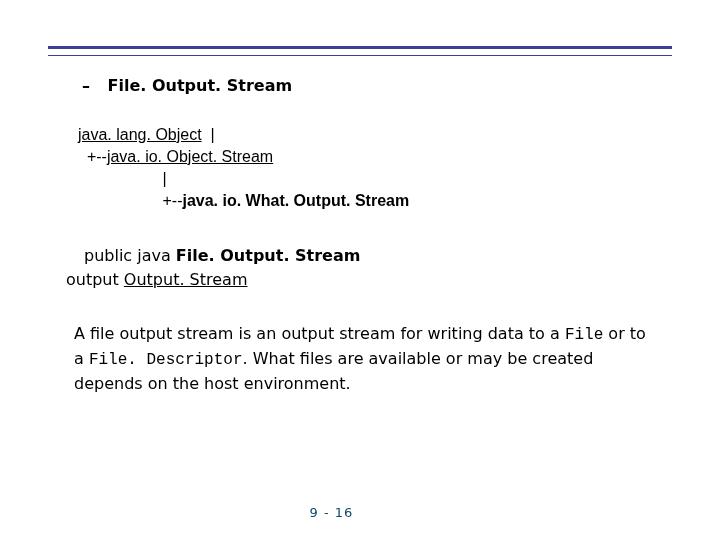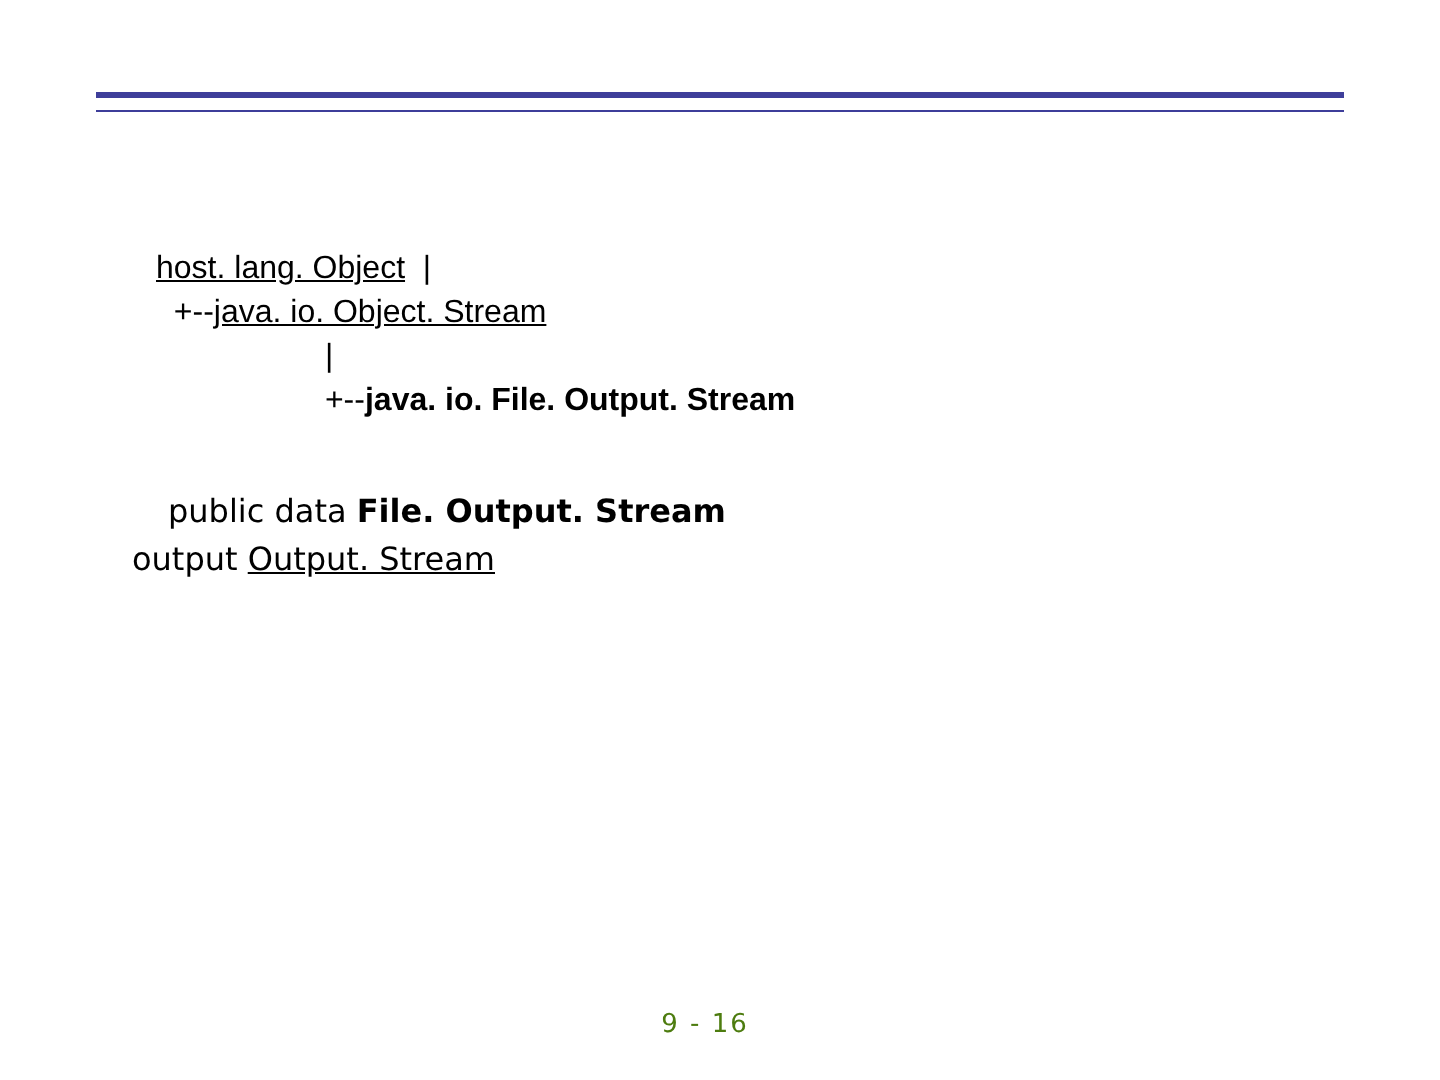--- a/index.html
+++ b/index.html
@@ -100,6 +100,10 @@
   <div class="rule-thick"></div>
   <div class="rule-thin"></div>
 
+  <div class="heading">
+    <span class="dash">–</span>
+    <span>File. Output. Stream</span>
+  </div>
 
   <div class="hierarchy"><span class="link">host. lang. Object</span><span>  |
   +--</span><span class="link">java. io. Object. Stream</span><span>

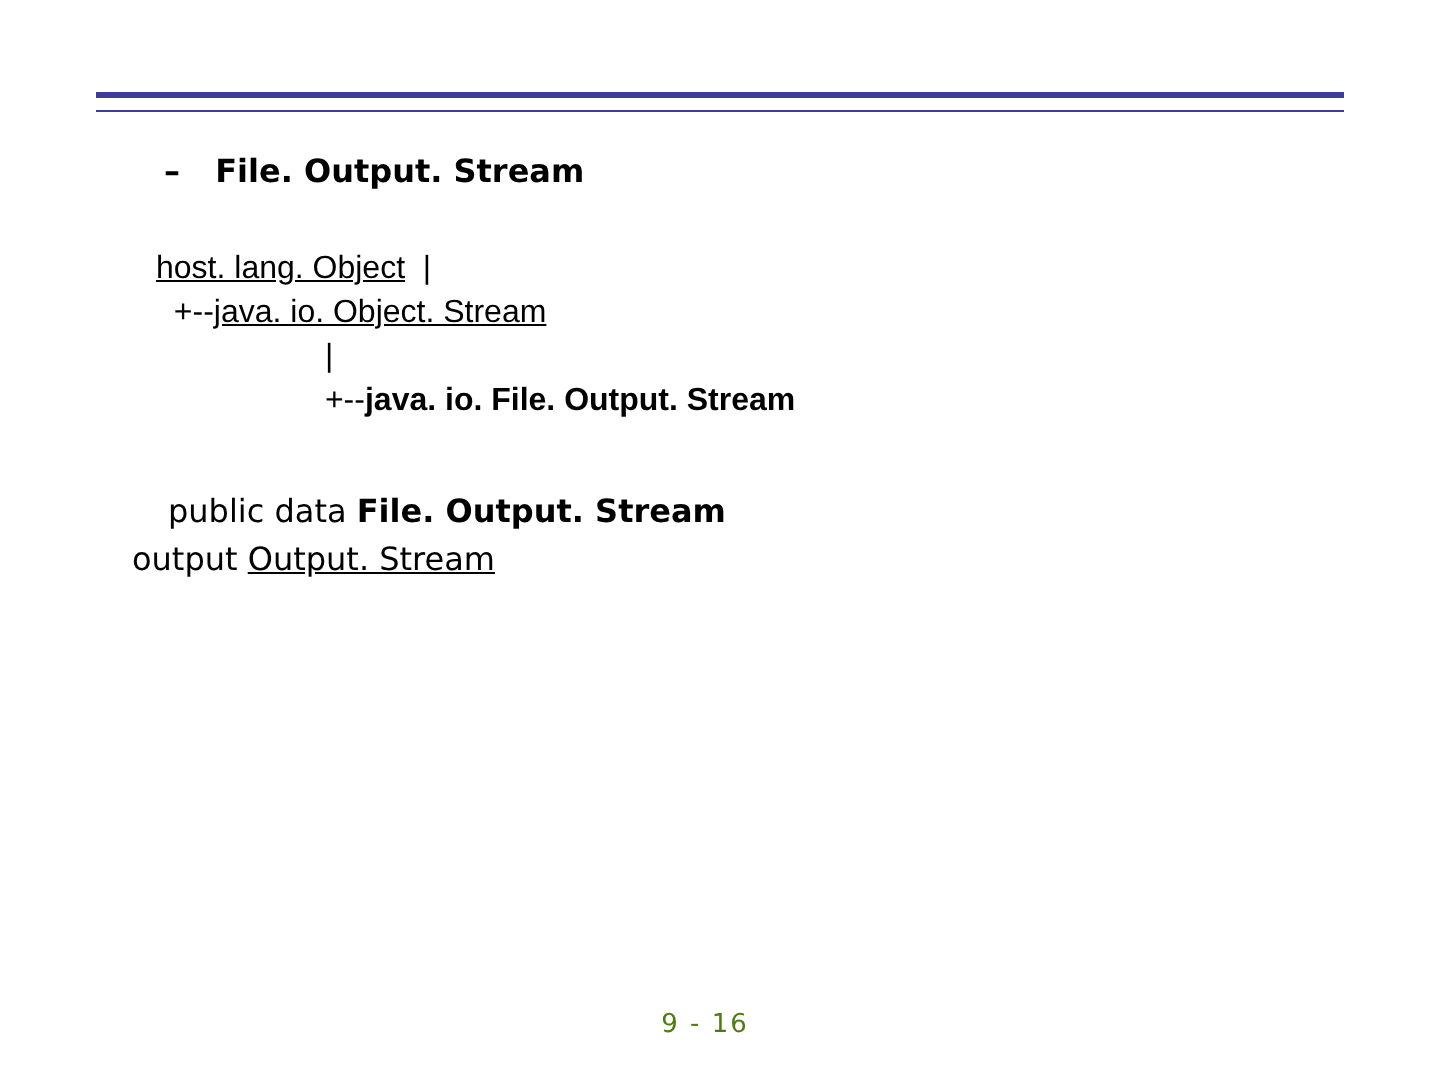--- a/index.html
+++ b/index.html
@@ -105,7 +105,7 @@
     <span>File. Output. Stream</span>
   </div>
 
-  <div class="hierarchy"><span class="link">host. lang. Object</span><span>  |
+  <div class="hierarchy"><span class="link">java. lang. Object</span><span>  |
   +--</span><span class="link">java. io. Object. Stream</span><span>
                    |
                    +--</span><b>java. io. File. Output. Stream</b></div>

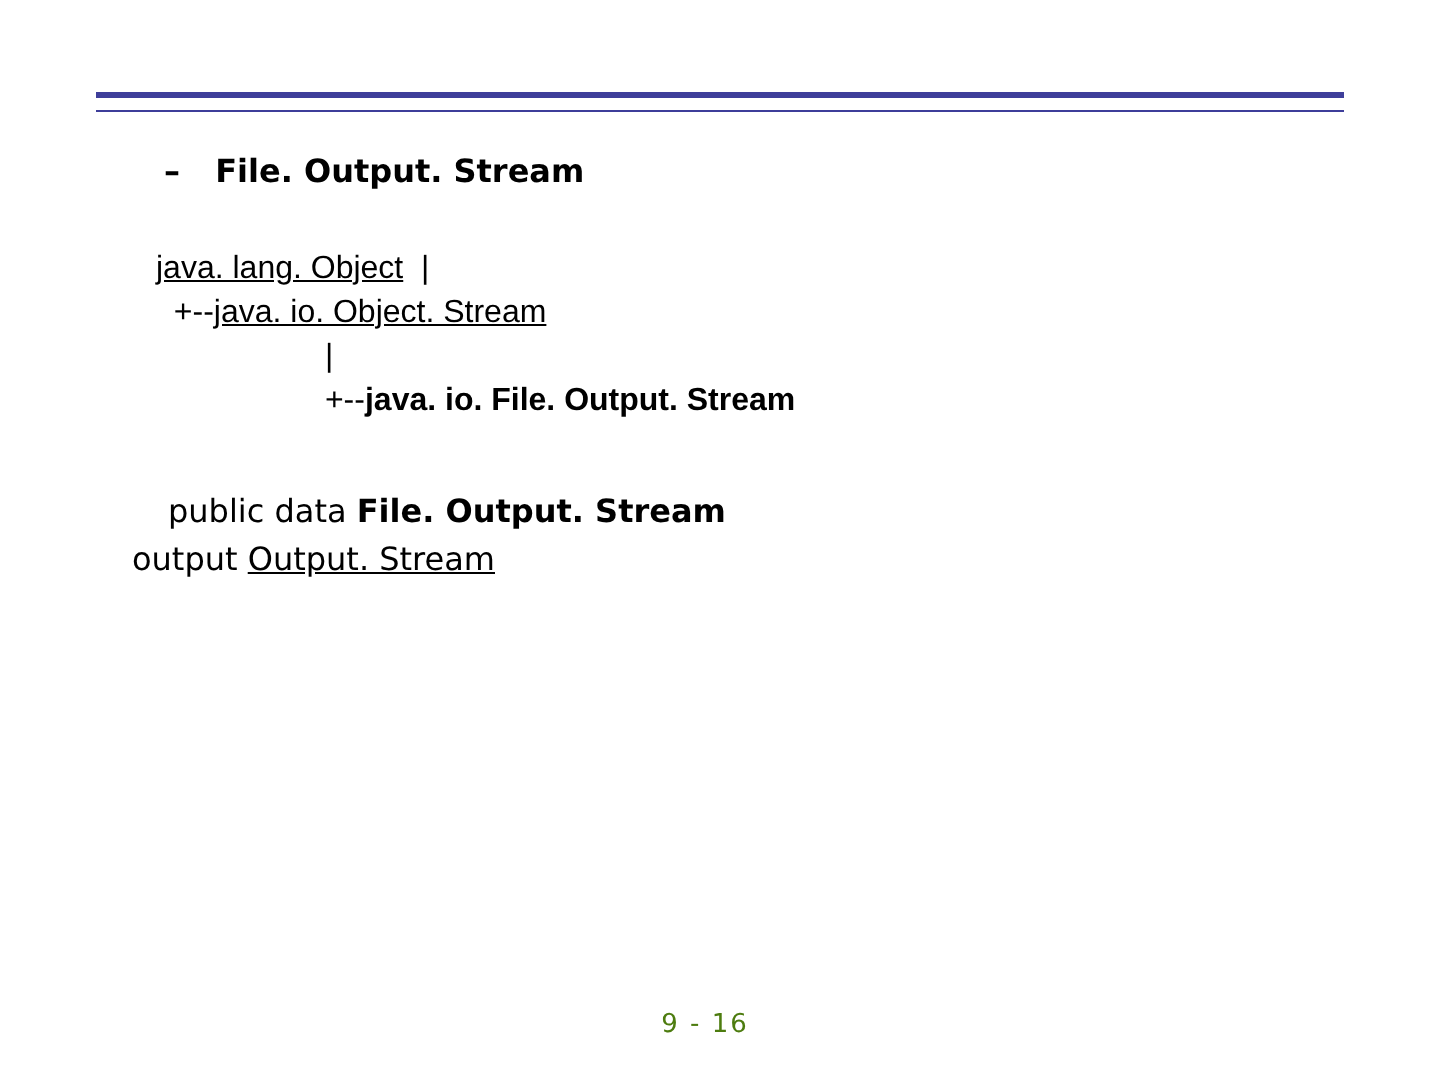--- a/index.html
+++ b/index.html
@@ -108,7 +108,7 @@
   <div class="hierarchy"><span class="link">java. lang. Object</span><span>  |
   +--</span><span class="link">java. io. Object. Stream</span><span>
                    |
-                   +--</span><b>java. io. File. Output. Stream</b></div>
+                   +--</span><b>java. io. What. Output. Stream</b></div>
 
   <div class="decl">
     <span class="indent"></span><span>public data </span><b>File. Output. Stream</b><br>

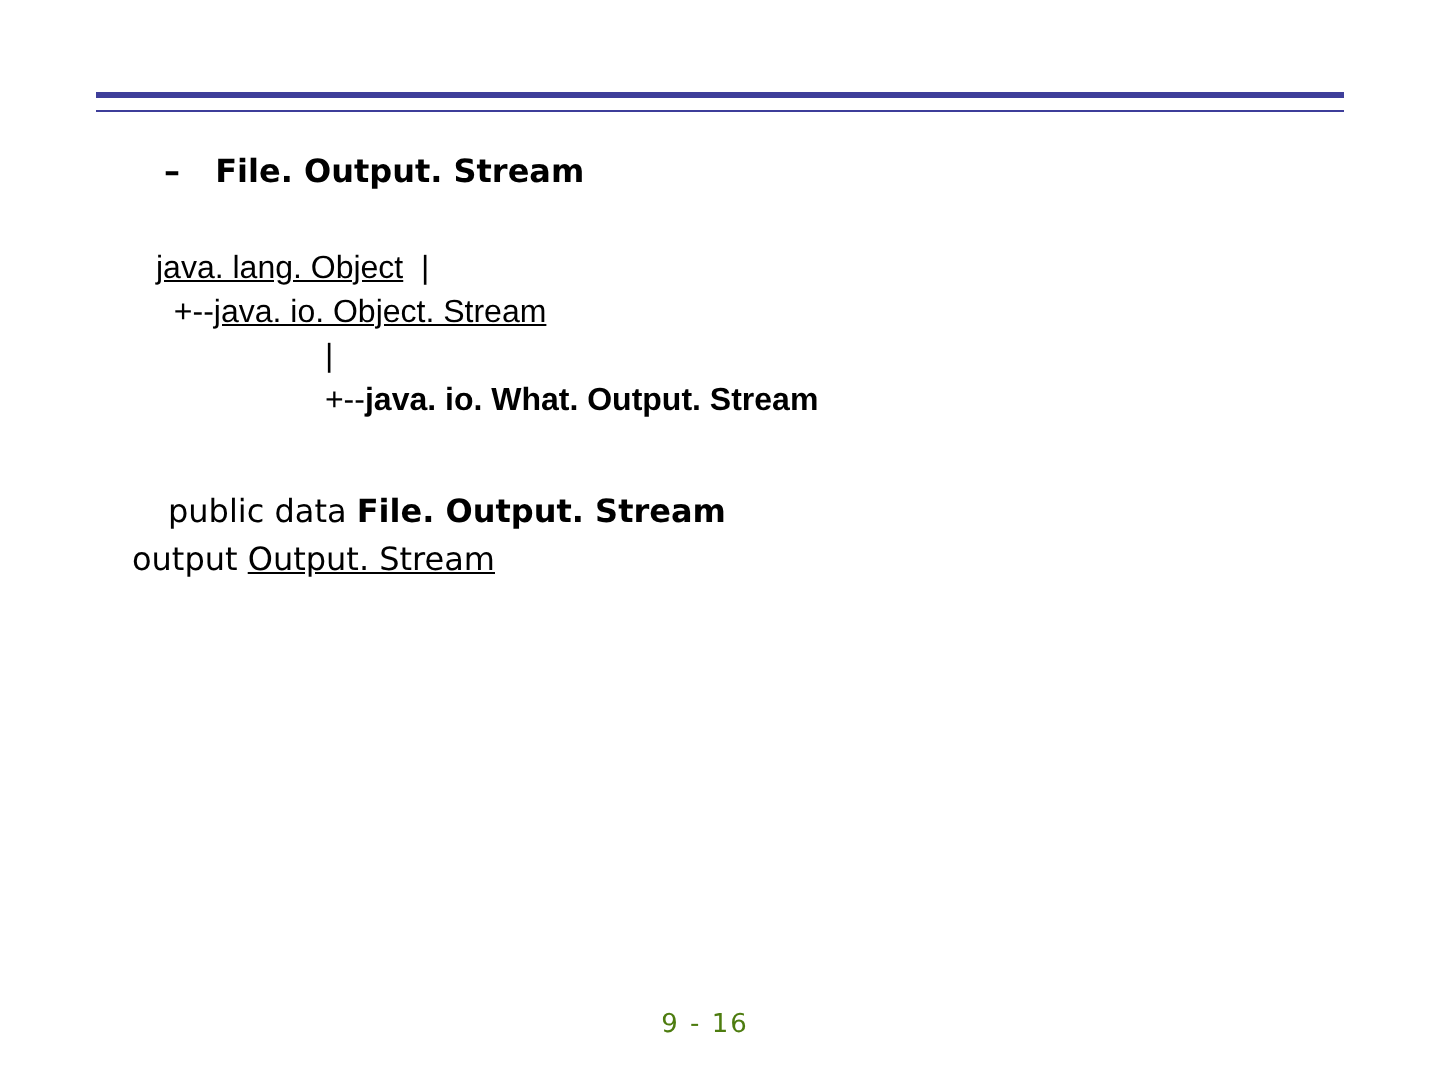--- a/index.html
+++ b/index.html
@@ -111,7 +111,7 @@
                    +--</span><b>java. io. What. Output. Stream</b></div>
 
   <div class="decl">
-    <span class="indent"></span><span>public data </span><b>File. Output. Stream</b><br>
+    <span class="indent"></span><span>public java </span><b>File. Output. Stream</b><br>
     <span>output </span><span class="link">Output. Stream</span>
   </div>
 

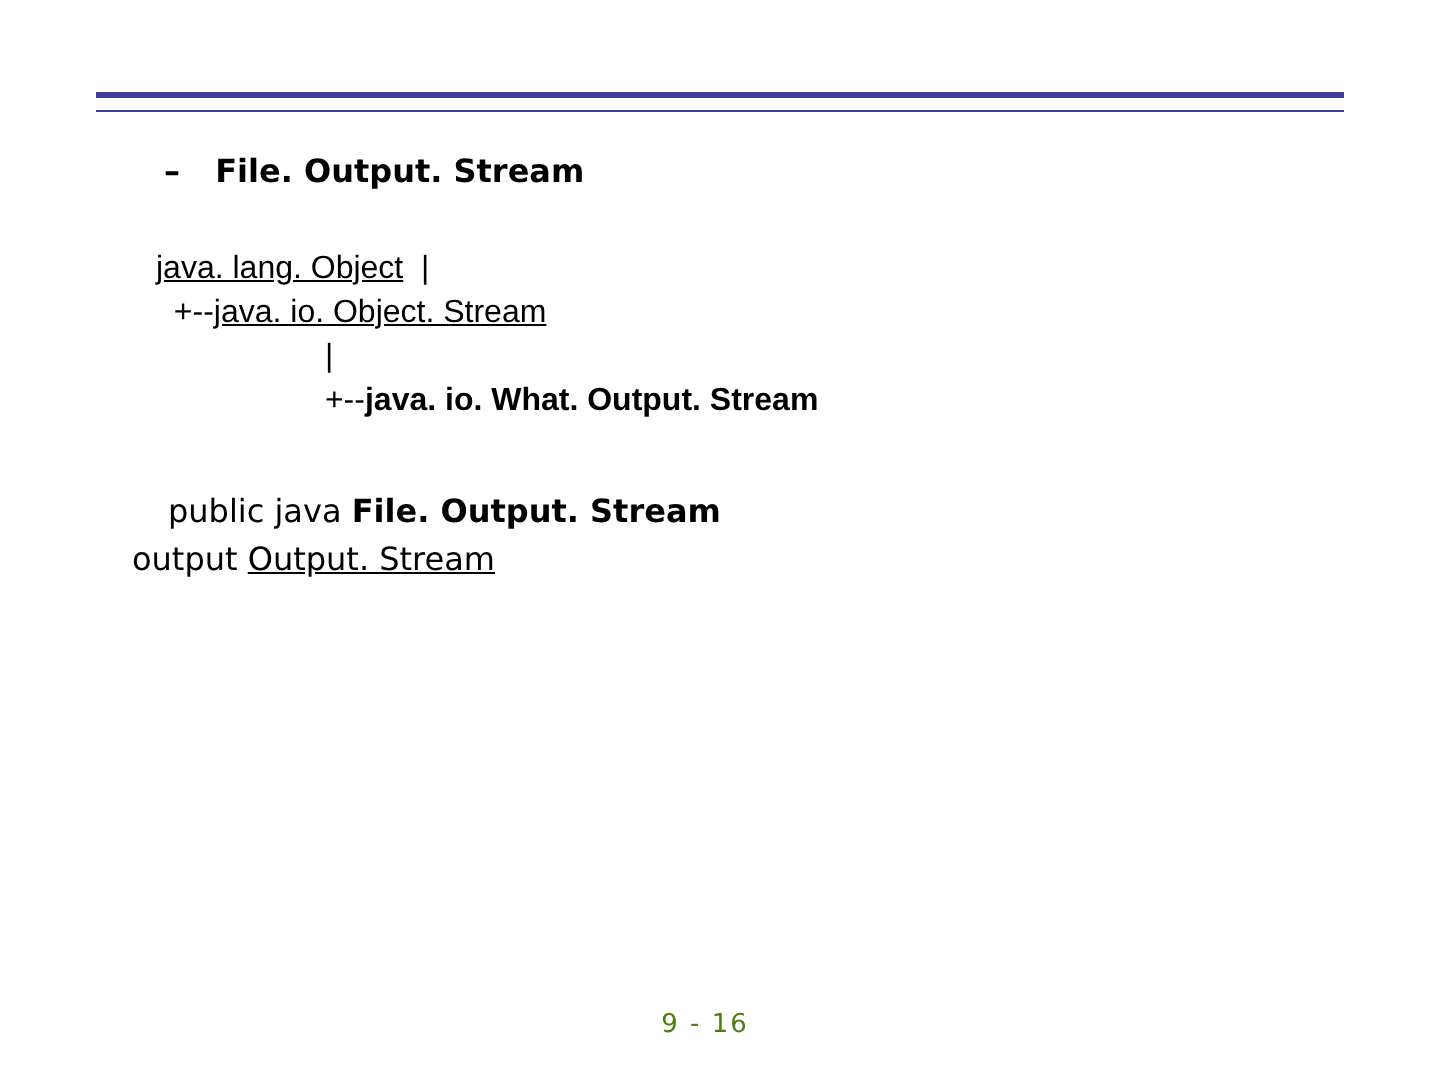--- a/index.html
+++ b/index.html
@@ -115,6 +115,9 @@
     <span>output </span><span class="link">Output. Stream</span>
   </div>
 
+  <div class="desc">
+    <span>A file output stream is an output stream for writing data to a </span><span class="mono">File</span><span> or to a </span><span class="mono">File. Descriptor</span><span>. What files are available or may be created depends on the host environment.</span>
+  </div>
 
   <div class="footer">9 - 16</div>
 

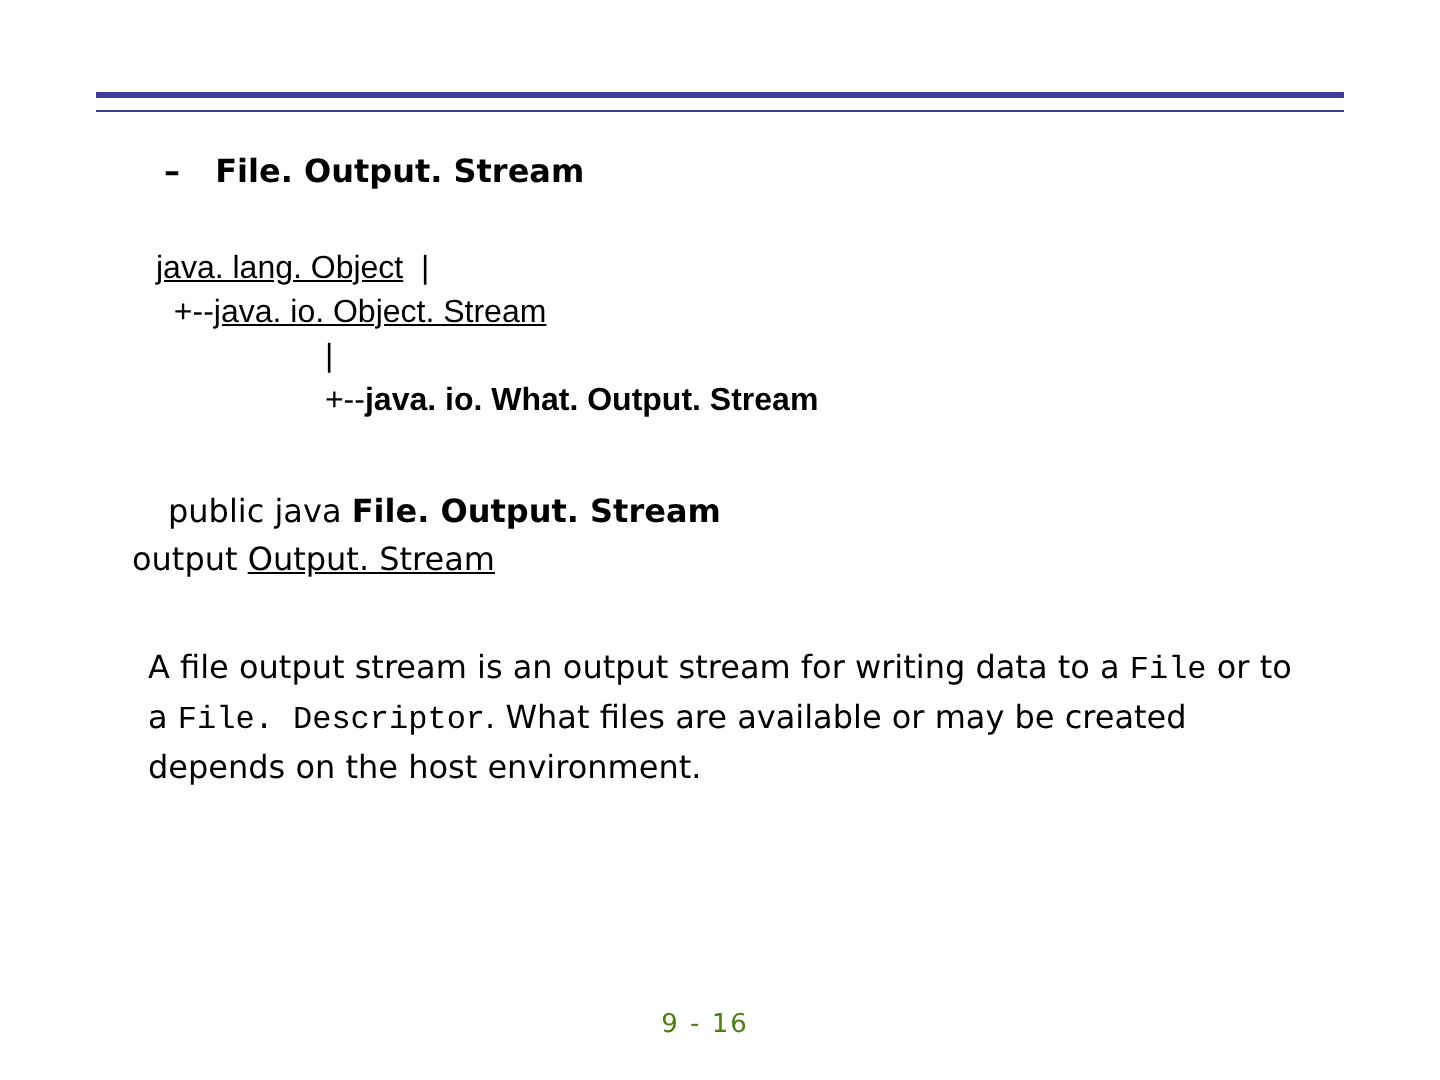--- a/index.html
+++ b/index.html
@@ -87,9 +87,8 @@
     width: 663px;
     text-align: center;
     font-size: 13px;
-    color: #4d7c0f;
+    color: #0c4a6e;
     letter-spacing: 1px;
-    padding-left: 21px;
   }
 </style>
 </head>

